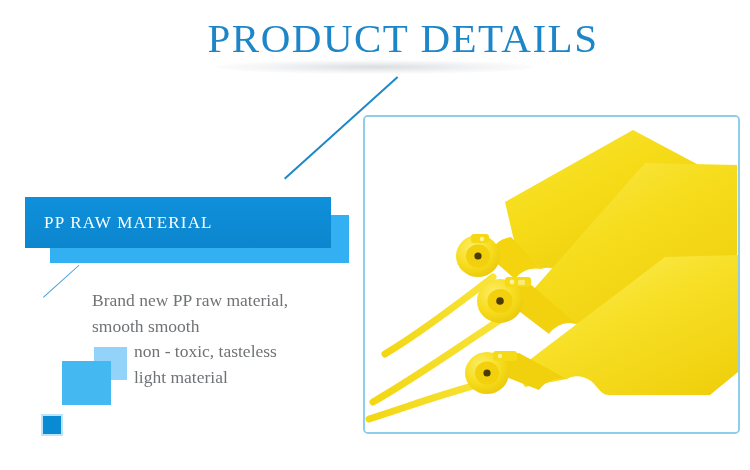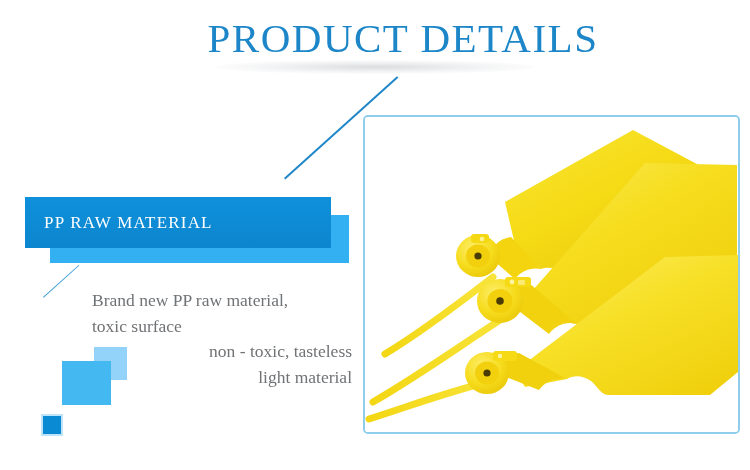--- a/index.html
+++ b/index.html
@@ -200,7 +200,7 @@
 
   <div id="desc">
     <div class="line">Brand new PP raw material,</div>
-    <div class="line">toxic surface</div>
+    <div class="line">smooth smooth</div>
     <div class="line indent">non - toxic, tasteless</div>
     <div class="line indent">light material</div>
   </div>

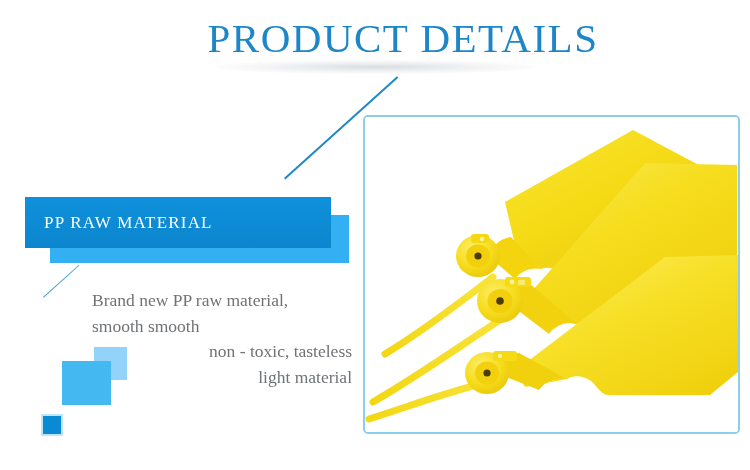--- a/index.html
+++ b/index.html
@@ -147,7 +147,6 @@
   }
   #desc .line.indent {
     padding-left: 42px;
-    text-align: right;
   }
 
   

